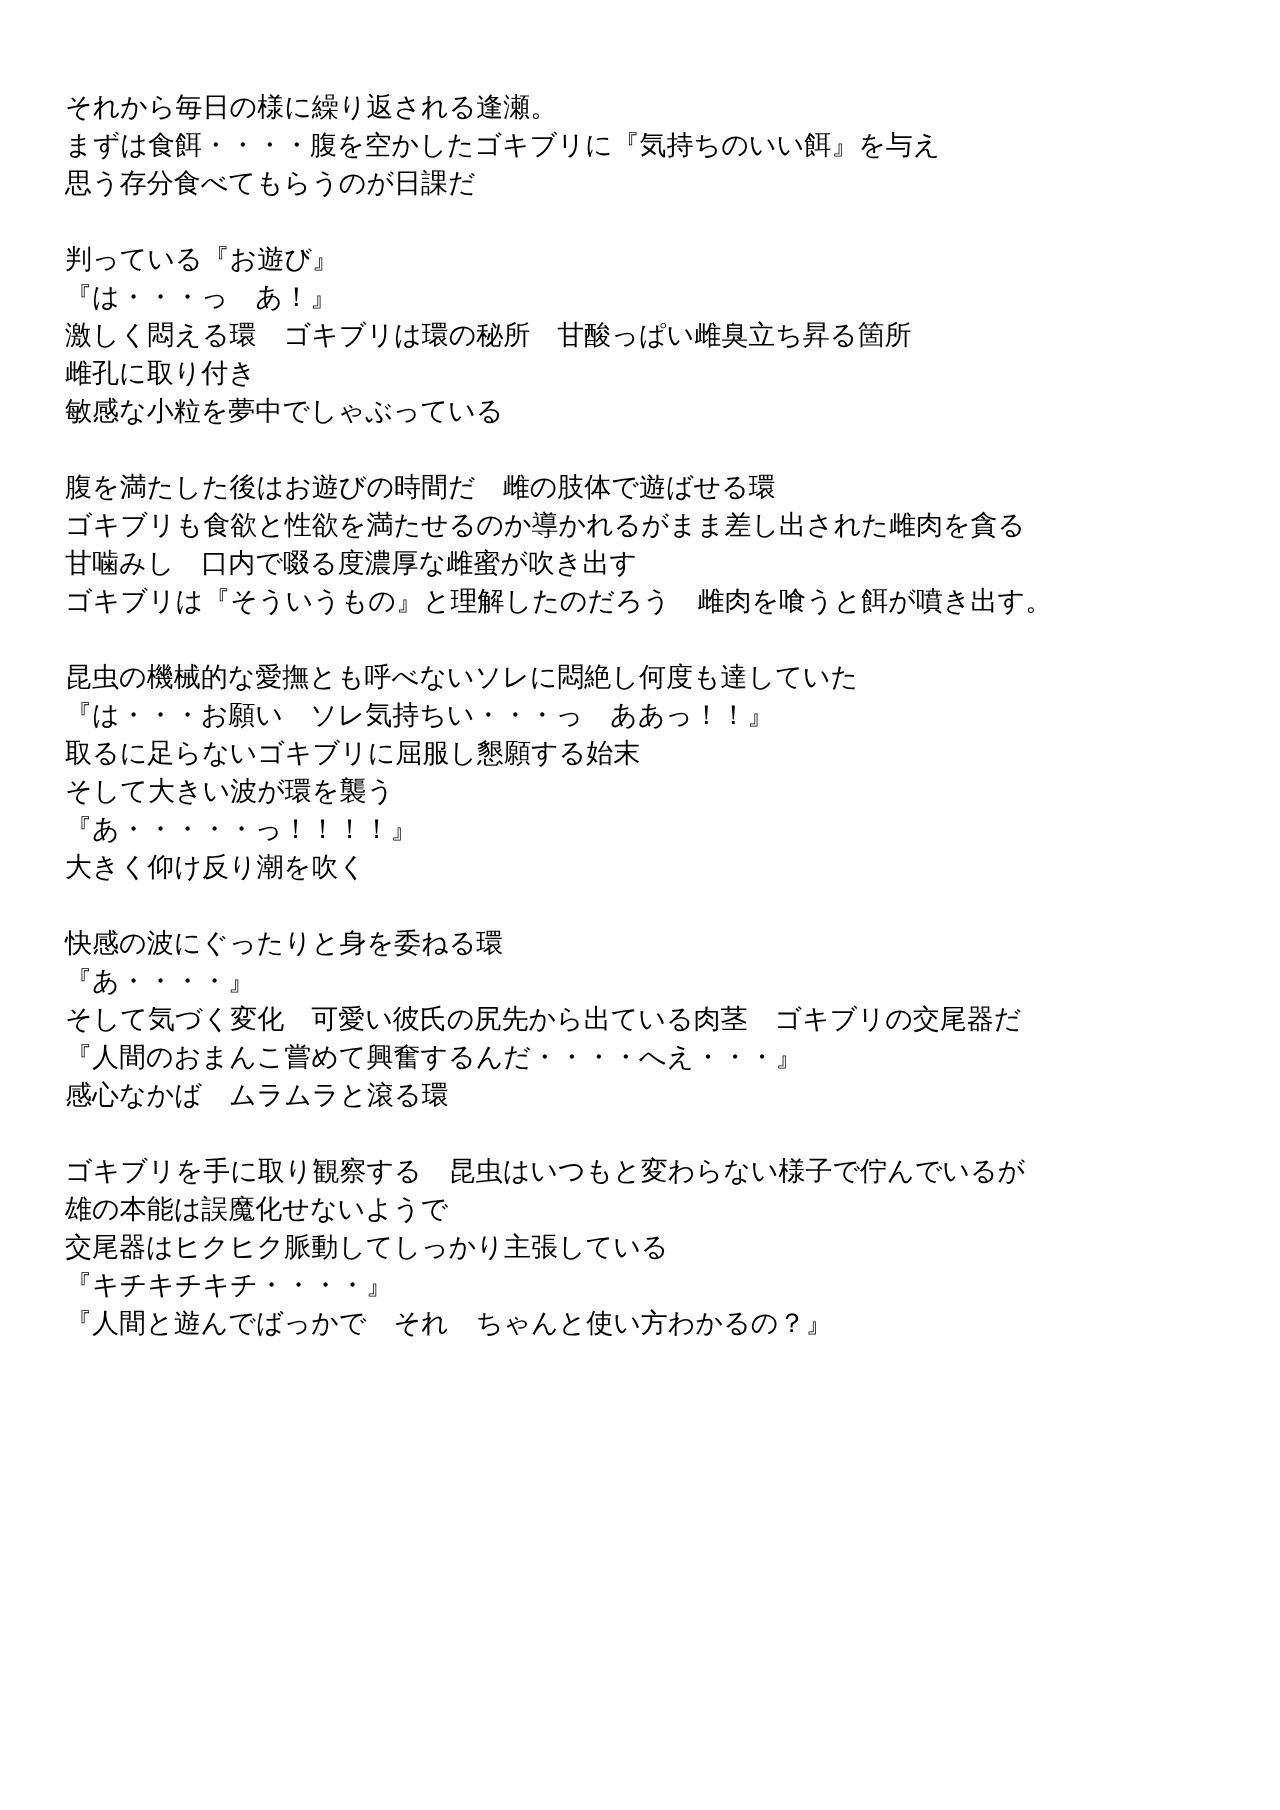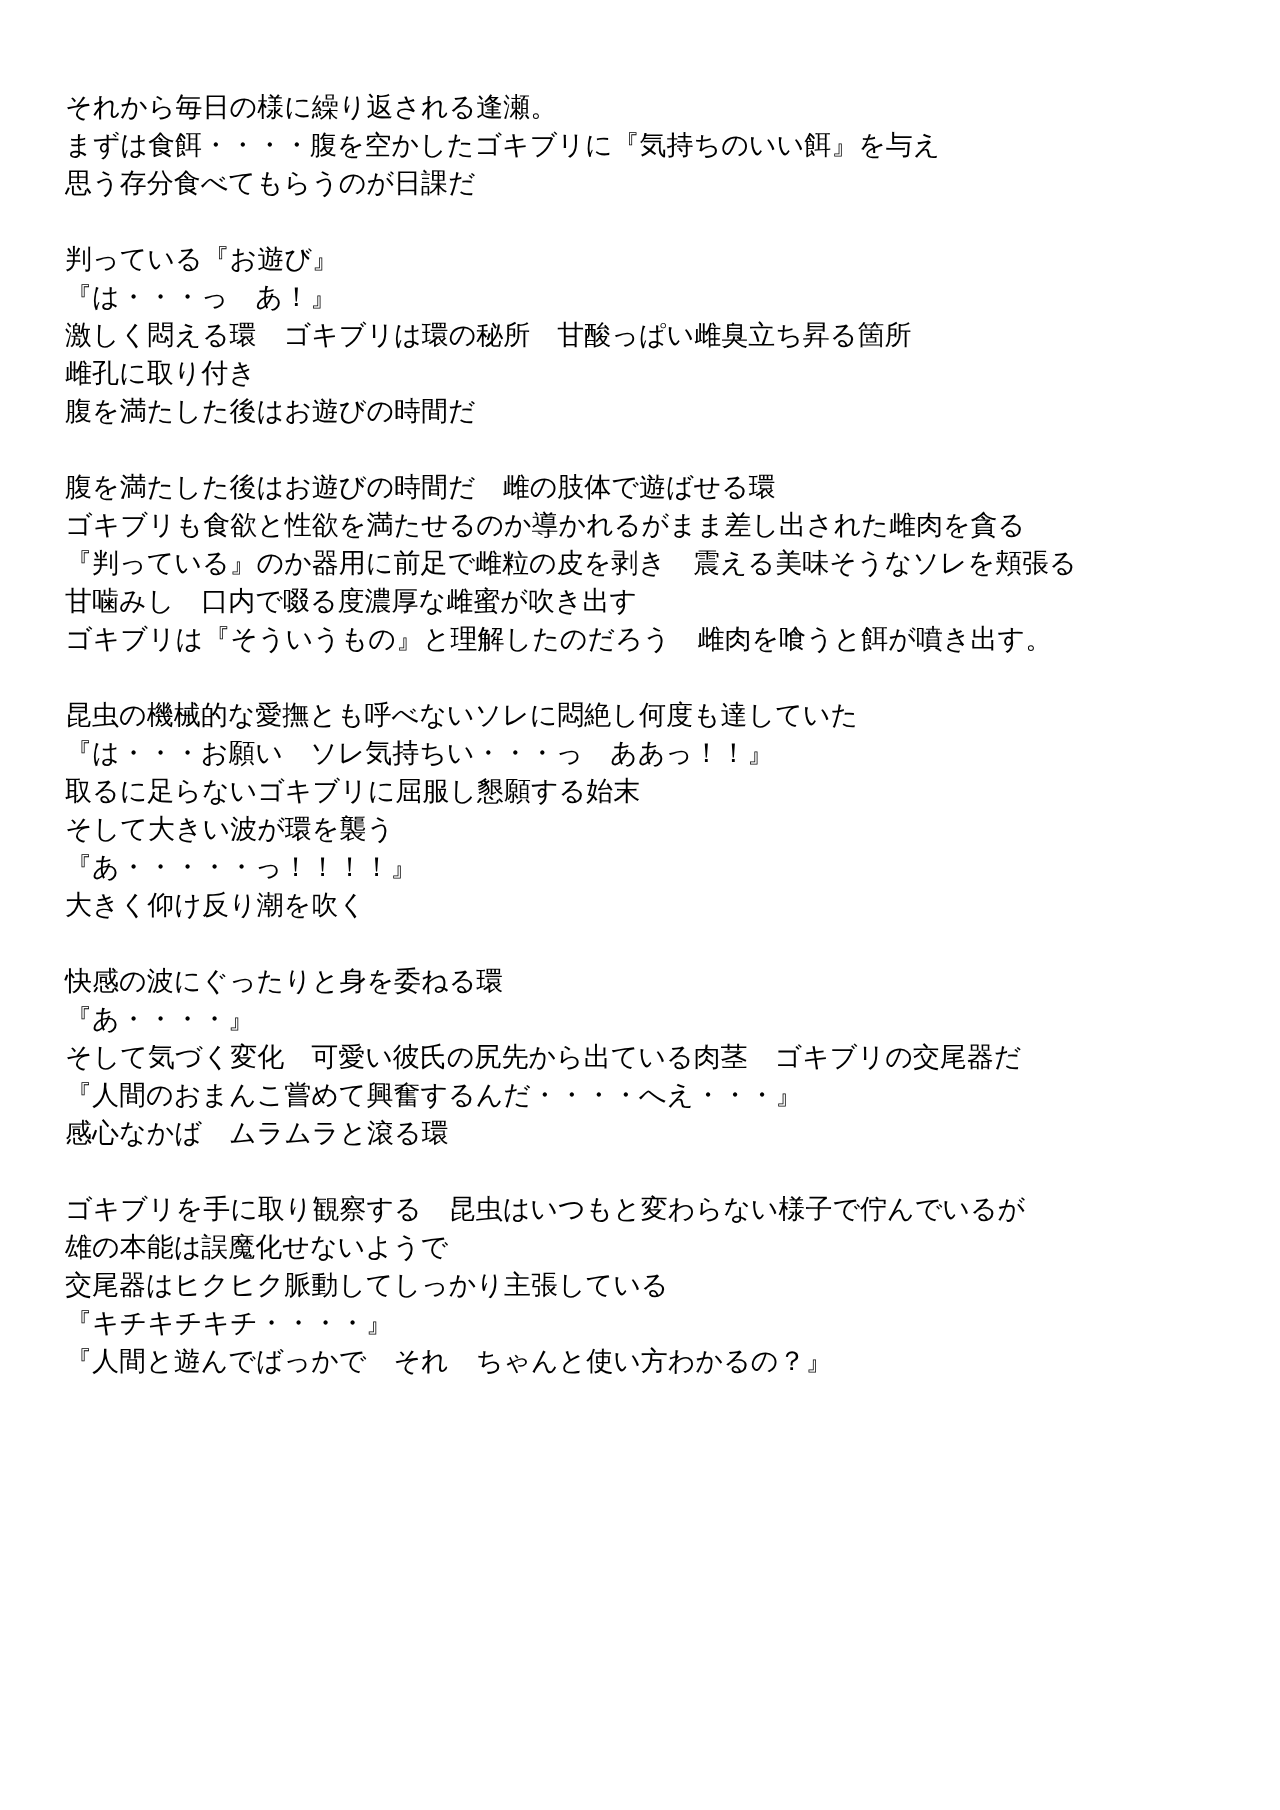--- a/index.html
+++ b/index.html
@@ -47,7 +47,7 @@
         <div class="line">『は・・・っ　あ！』</div>
         <div class="line">激しく悶える環　ゴキブリは環の秘所　甘酸っぱい雌臭立ち昇る箇所</div>
         <div class="line">雌孔に取り付き</div>
-        <div class="line">腹を満たした後はお遊びの時間だ</div>
+        <div class="line">敏感な小粒を夢中でしゃぶっている</div>
       </div>
       <div class="para">
         <div class="line">腹を満たした後はお遊びの時間だ　雌の肢体で遊ばせる環</div>

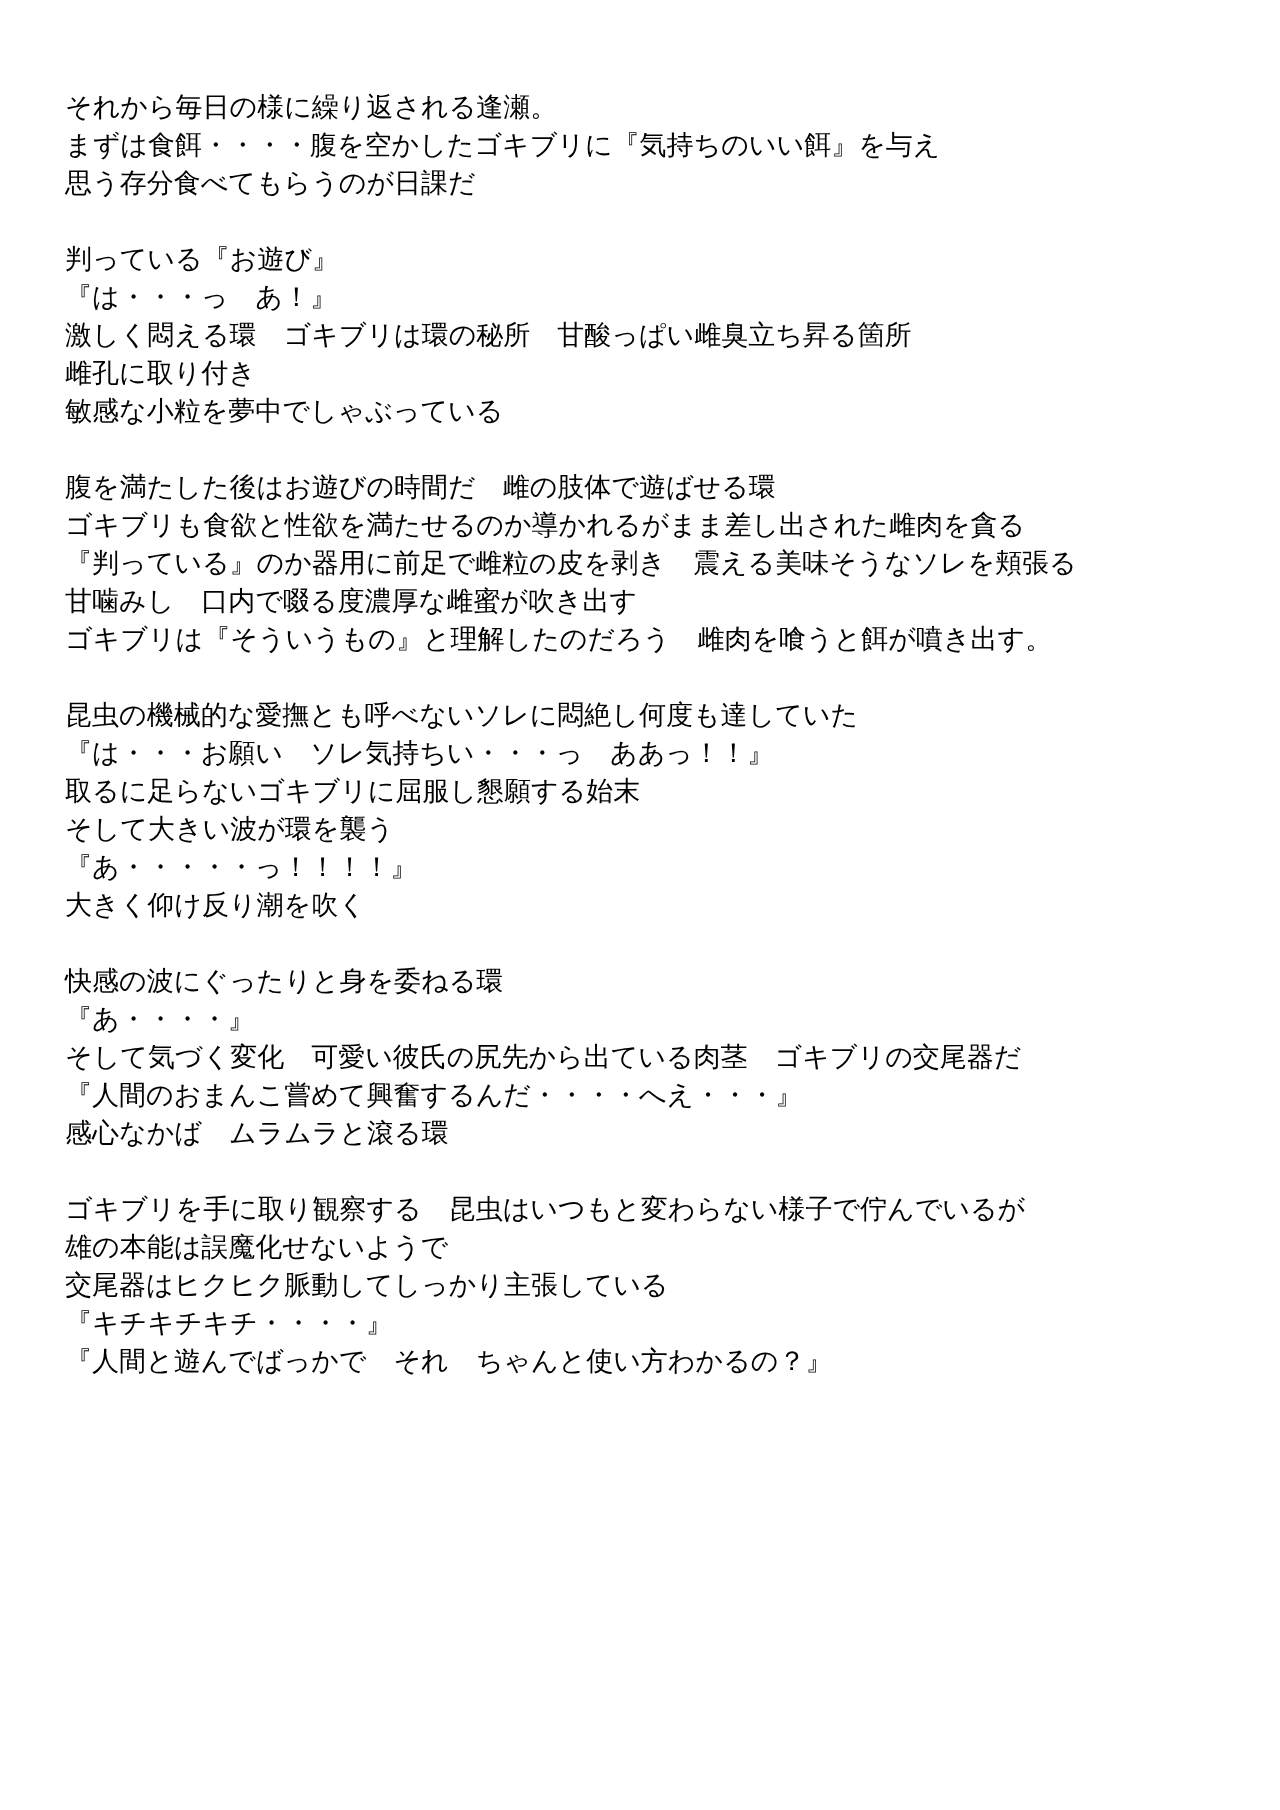--- a/index.html
+++ b/index.html
@@ -52,7 +52,6 @@
       <div class="para">
         <div class="line">腹を満たした後はお遊びの時間だ　雌の肢体で遊ばせる環</div>
         <div class="line">ゴキブリも食欲と性欲を満たせるのか導かれるがまま差し出された雌肉を貪る</div>
-        <div class="line">『判っている』のか器用に前足で雌粒の皮を剥き　震える美味そうなソレを頬張る</div>
         <div class="line">甘噛みし　口内で啜る度濃厚な雌蜜が吹き出す</div>
         <div class="line">ゴキブリは『そういうもの』と理解したのだろう　雌肉を喰うと餌が噴き出す。</div>
       </div>

